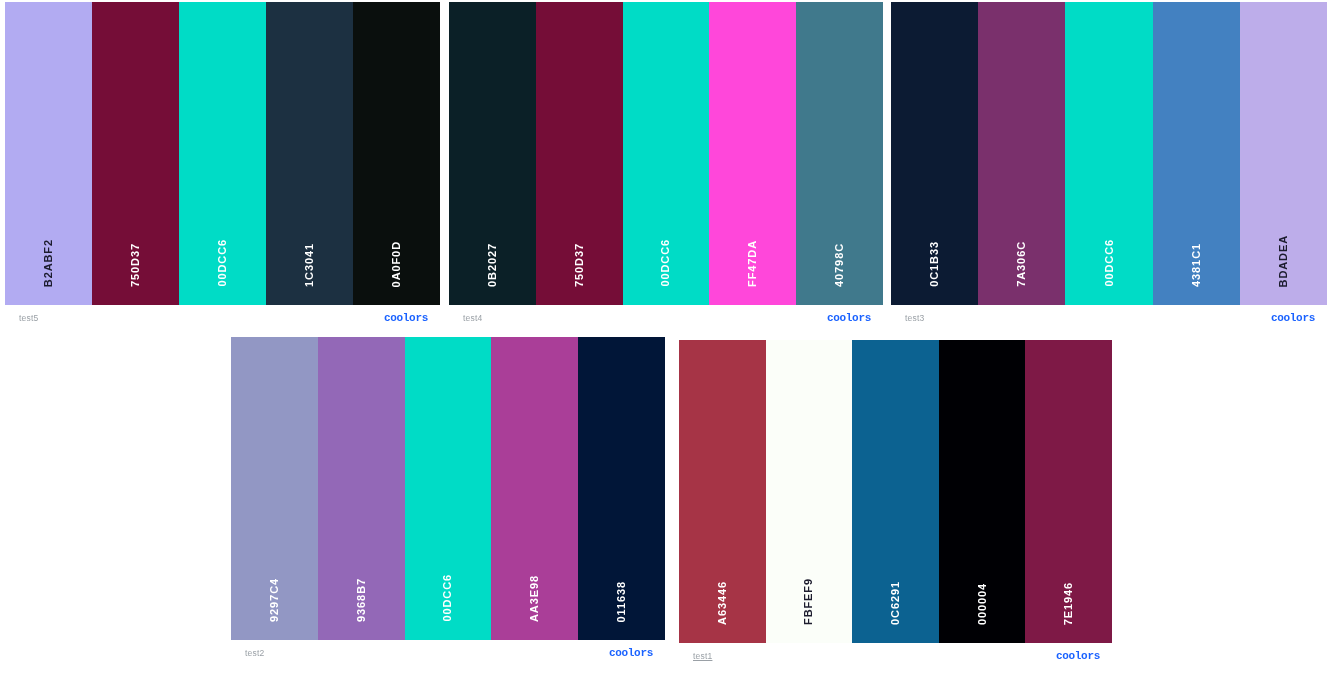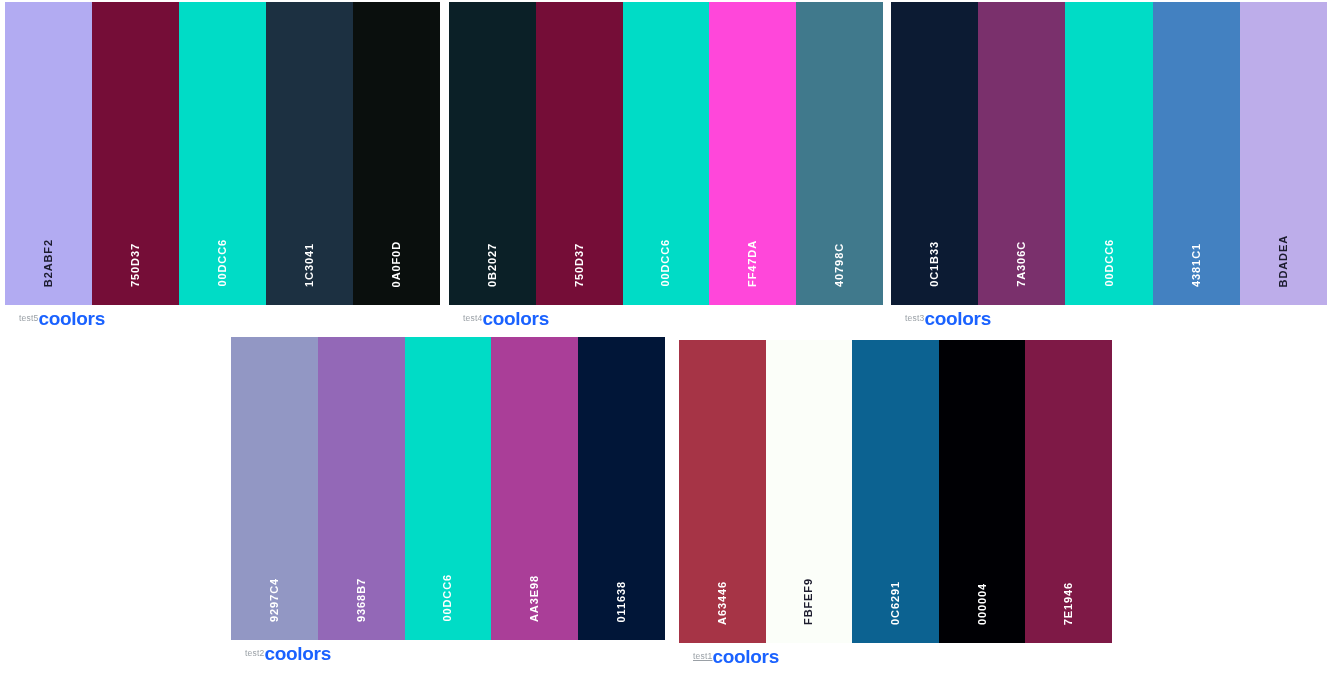--- a/index.html
+++ b/index.html
@@ -65,6 +65,7 @@
     background: #ffffff;
     display: flex;
     align-items: center;
+    justify-content: space-between;
     padding: 0 12px 0 14px;
     box-sizing: border-box;
   }

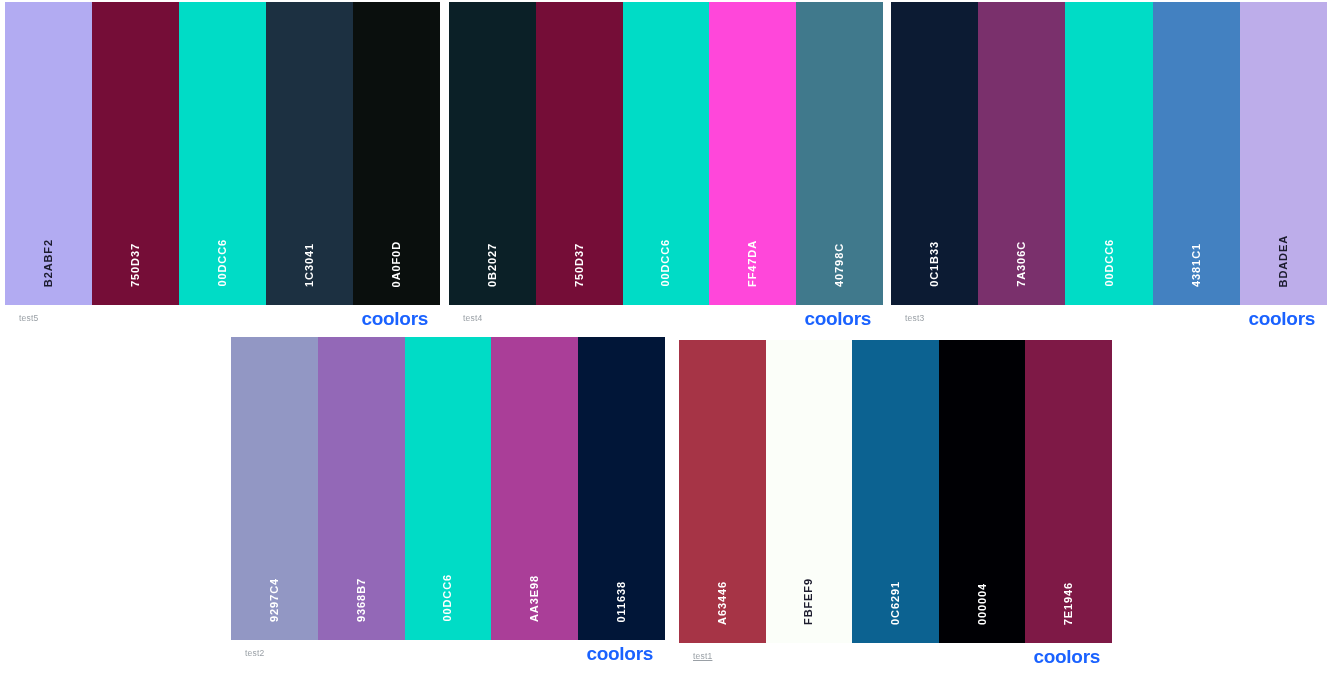--- a/index.html
+++ b/index.html
@@ -80,8 +80,8 @@
   }
 
   .coolors-logo {
-    font-family: Liberation Sans, sans-serif;
-    font-size: 19px;
+    font-family: Liberation Mono, monospace;
+    font-size: 11px;
     font-weight: bold;
     color: #1a62ff;
     letter-spacing: -0.3px;

